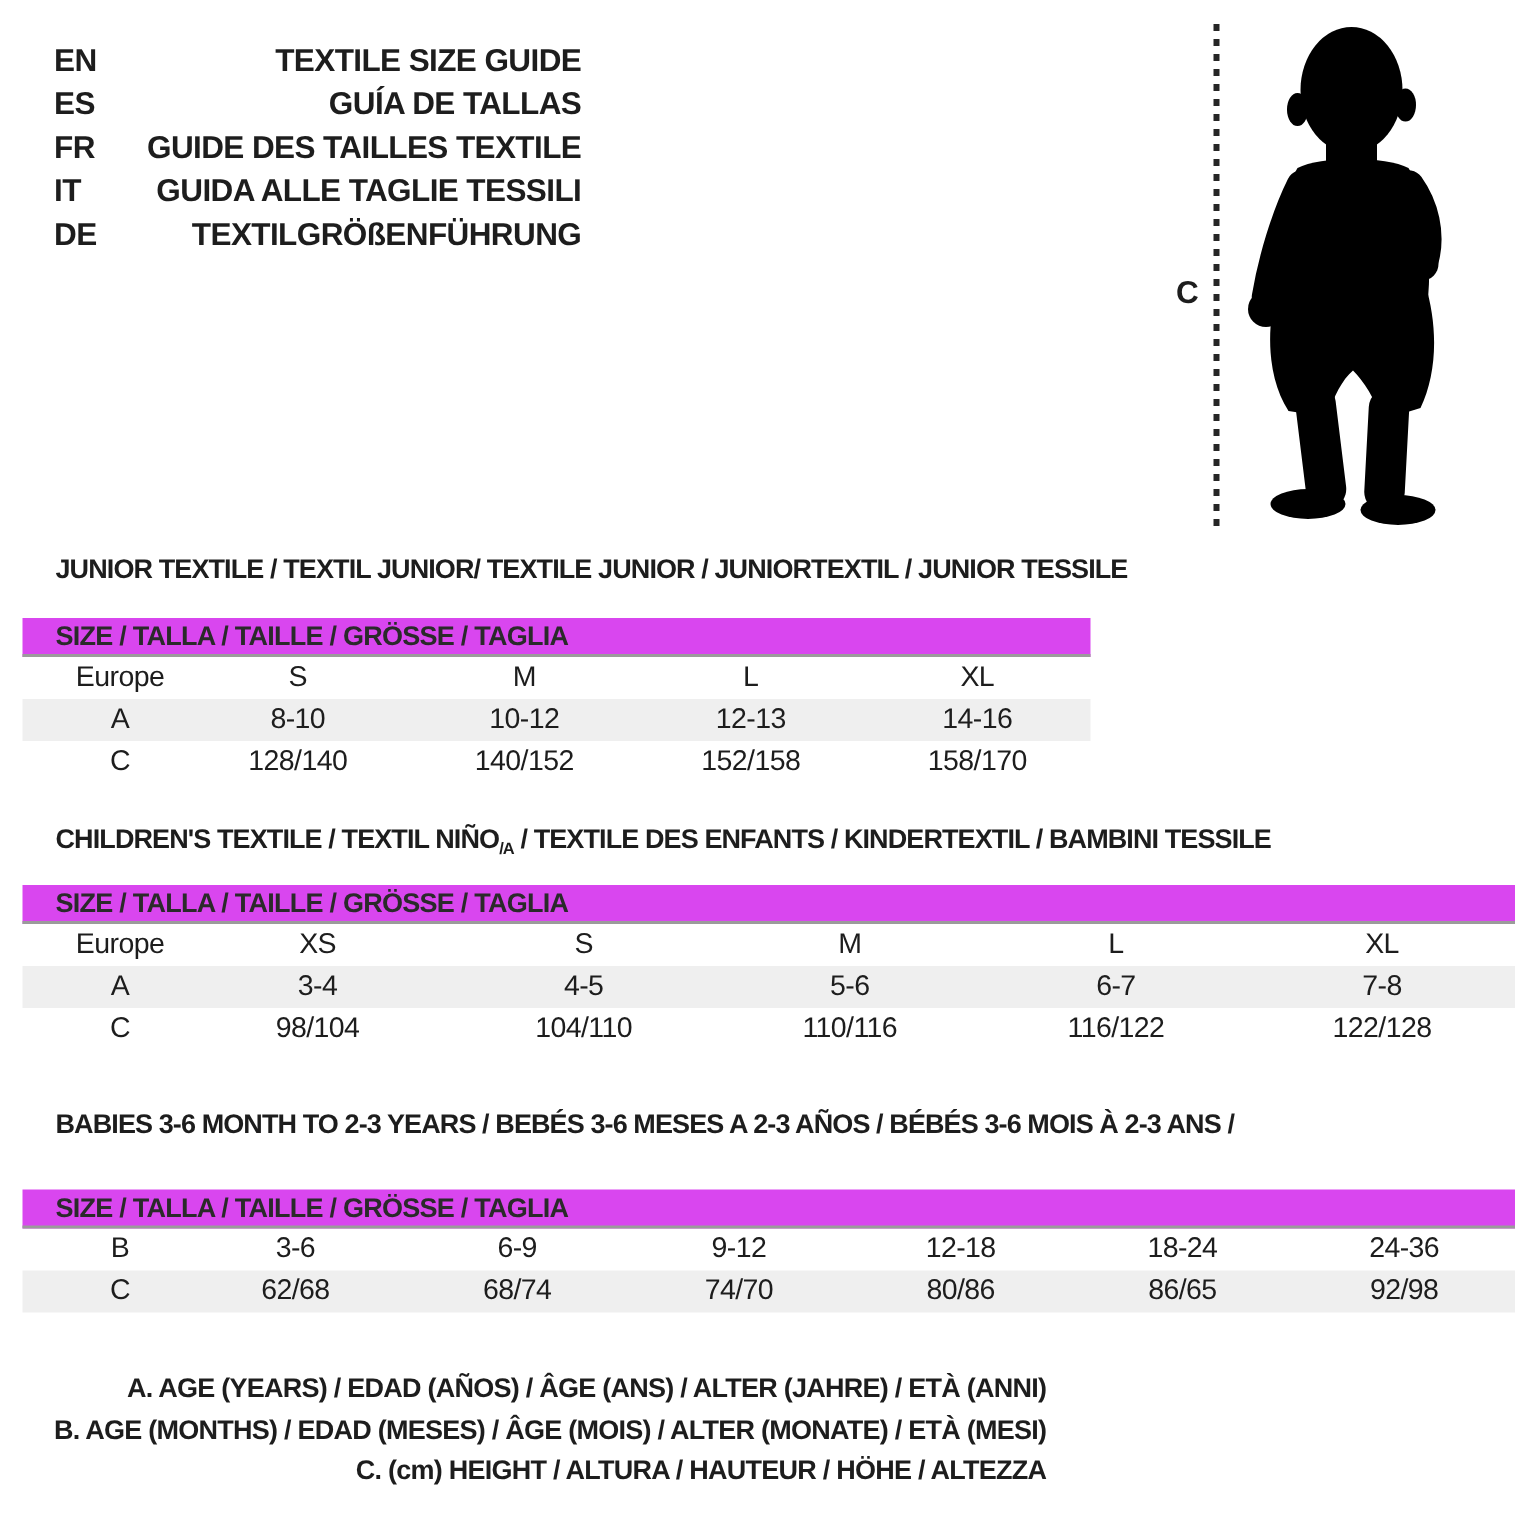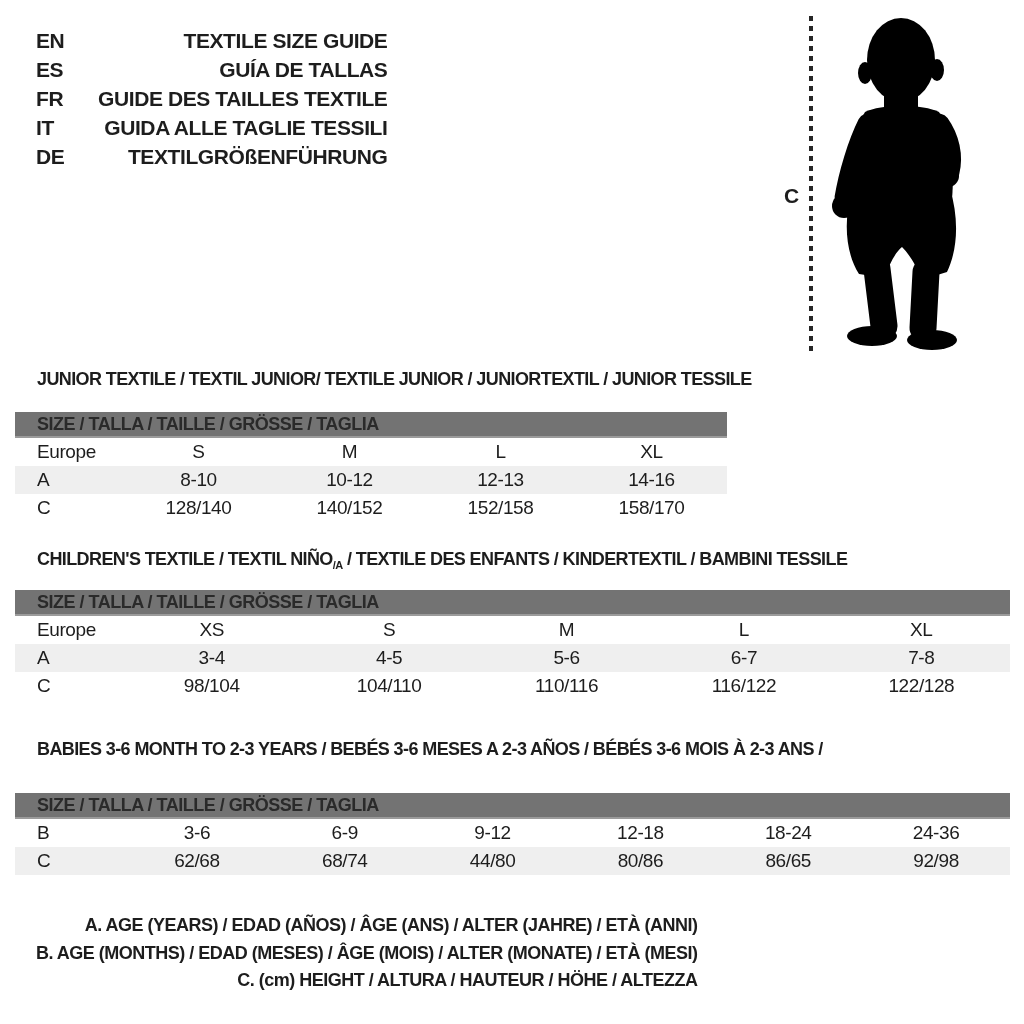--- a/index.html
+++ b/index.html
@@ -30,7 +30,7 @@
   .two-line{line-height:27px;}
   
   .size-table{position:absolute;}
-  .size-band{height:26px;background:#737373;border-bottom:2px solid #9b9b9b;
+  .size-band{height:26px;background:#d946ef;border-bottom:2px solid #9b9b9b;
     box-sizing:border-box;display:flex;align-items:center;padding-left:22px;
     font-weight:700;font-size:18px;letter-spacing:-0.5px;color:#2a2a2a;}
   .t-row{display:flex;height:28px;align-items:center;font-size:19px;letter-spacing:-0.4px;}

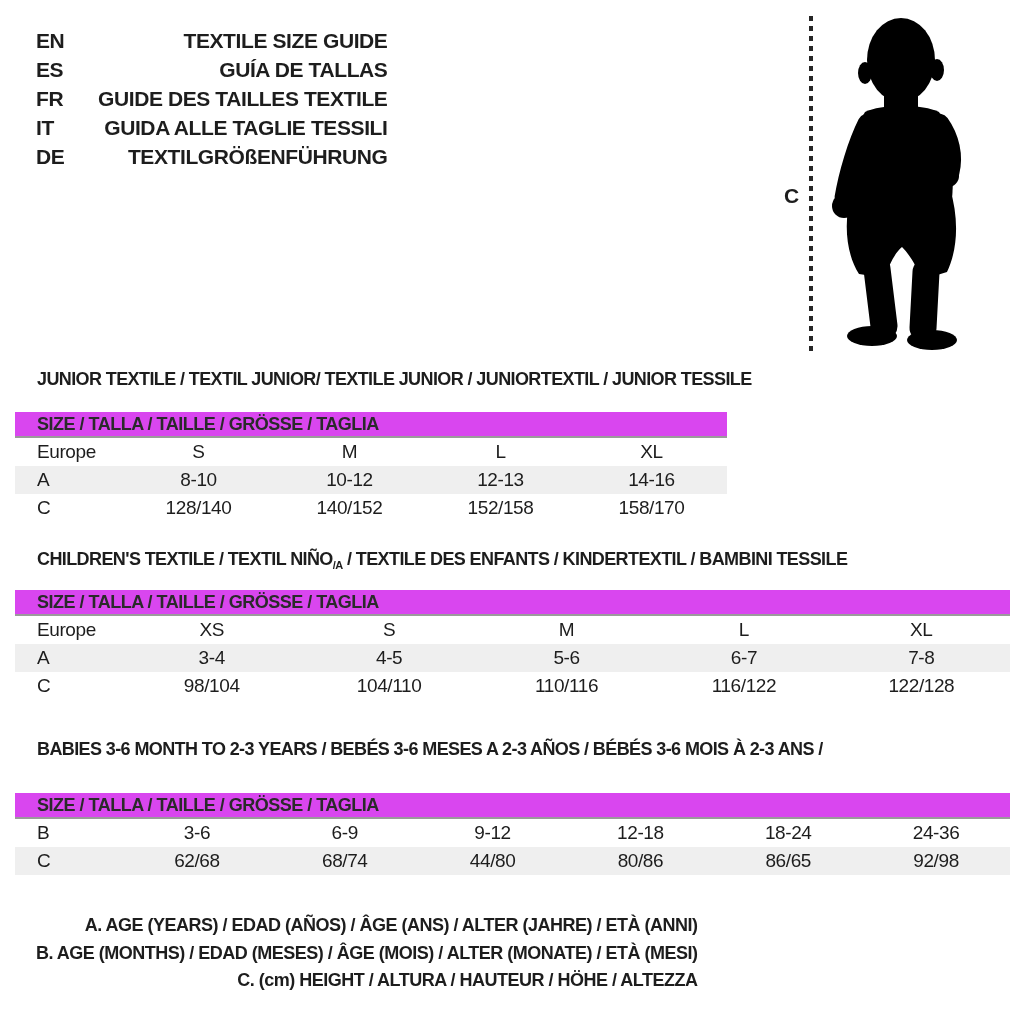--- a/index.html
+++ b/index.html
@@ -37,7 +37,7 @@
   .t-row.shaded{background:#efefef;}
   .t-row.t-head{font-weight:400;}
   .t-cell{flex:1;text-align:center;}
-  .t-cell.label{flex:0 0 108px;text-align:left;padding-left:22px;box-sizing:border-box;}
+  .t-cell.label{flex:0 0 108px;text-align:center;padding-left:22px;box-sizing:border-box;}
   
   .legend{position:absolute;left:36px;top:912px;
     font-weight:700;font-size:18px;letter-spacing:-0.5px;line-height:27.5px;white-space:nowrap;text-align:right;}

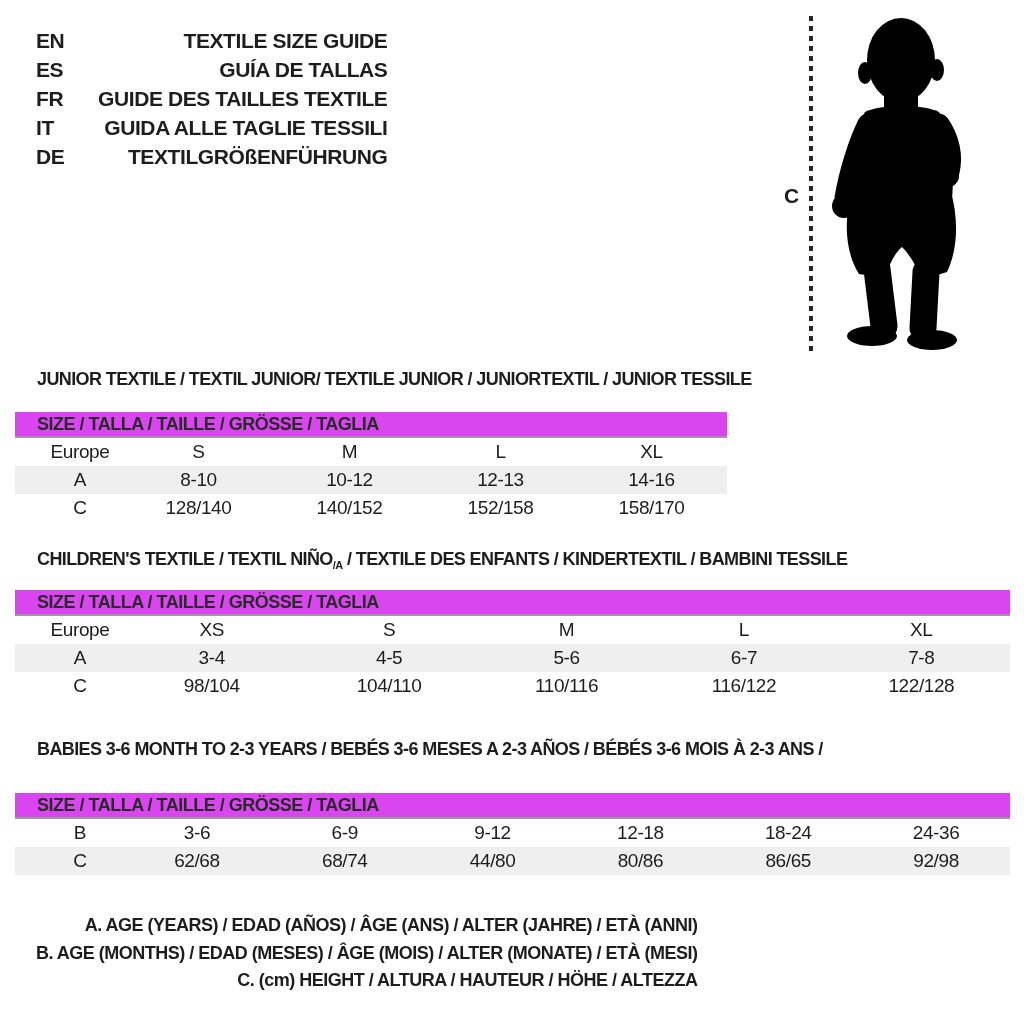--- a/index.html
+++ b/index.html
@@ -180,7 +180,7 @@
           <div class="t-cell label">C</div>
           <div class="t-cell">62/68</div>
           <div class="t-cell">68/74</div>
-          <div class="t-cell">44/80</div>
+          <div class="t-cell">74/70</div>
           <div class="t-cell">80/86</div>
           <div class="t-cell">86/65</div>
           <div class="t-cell">92/98</div>

